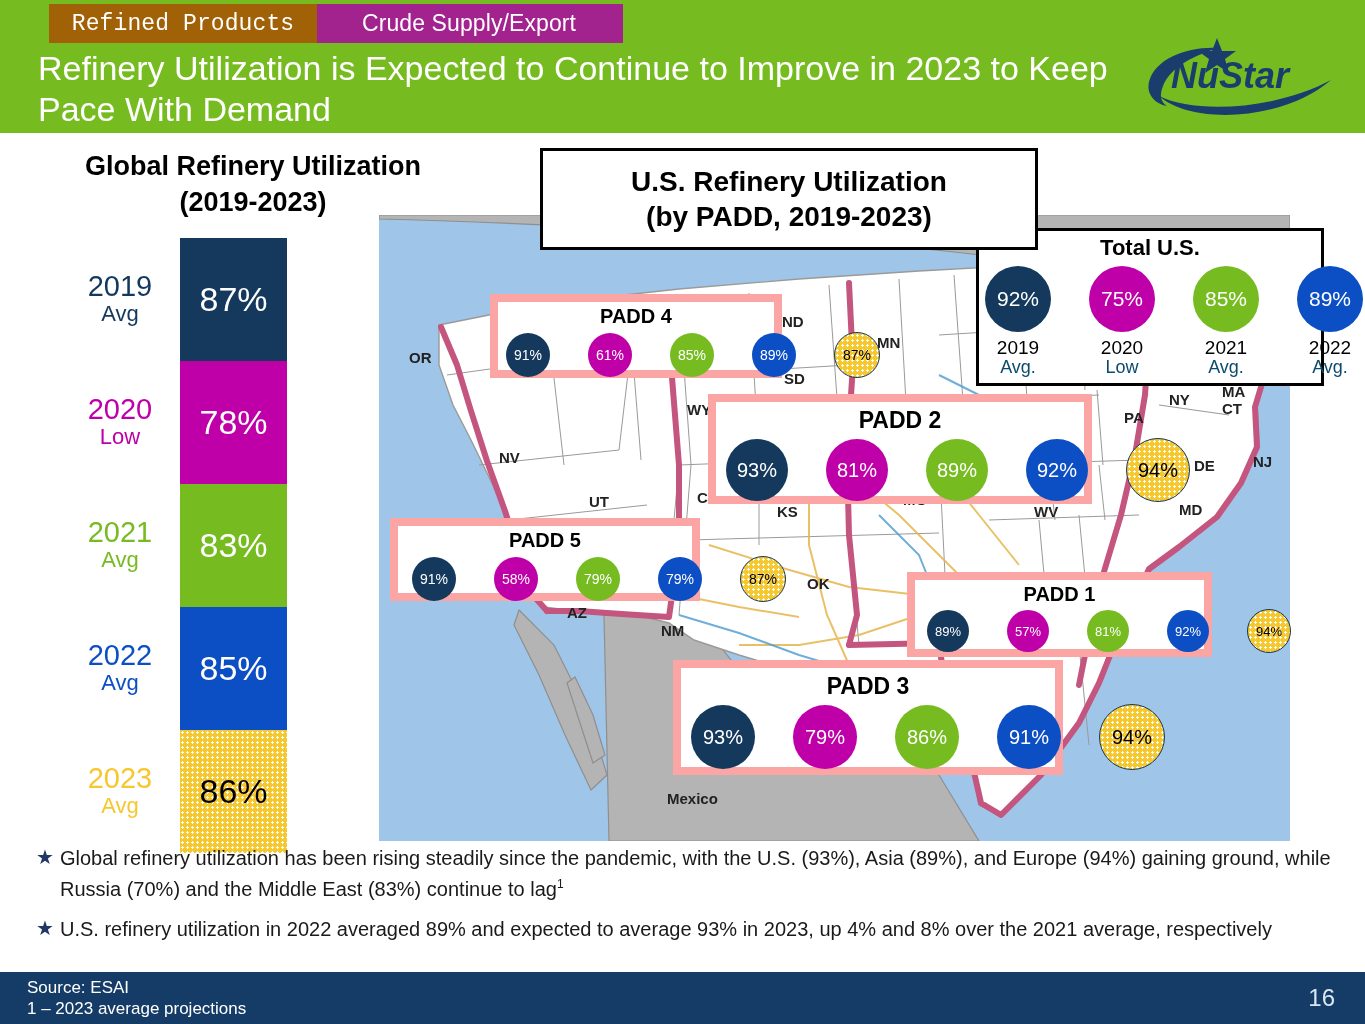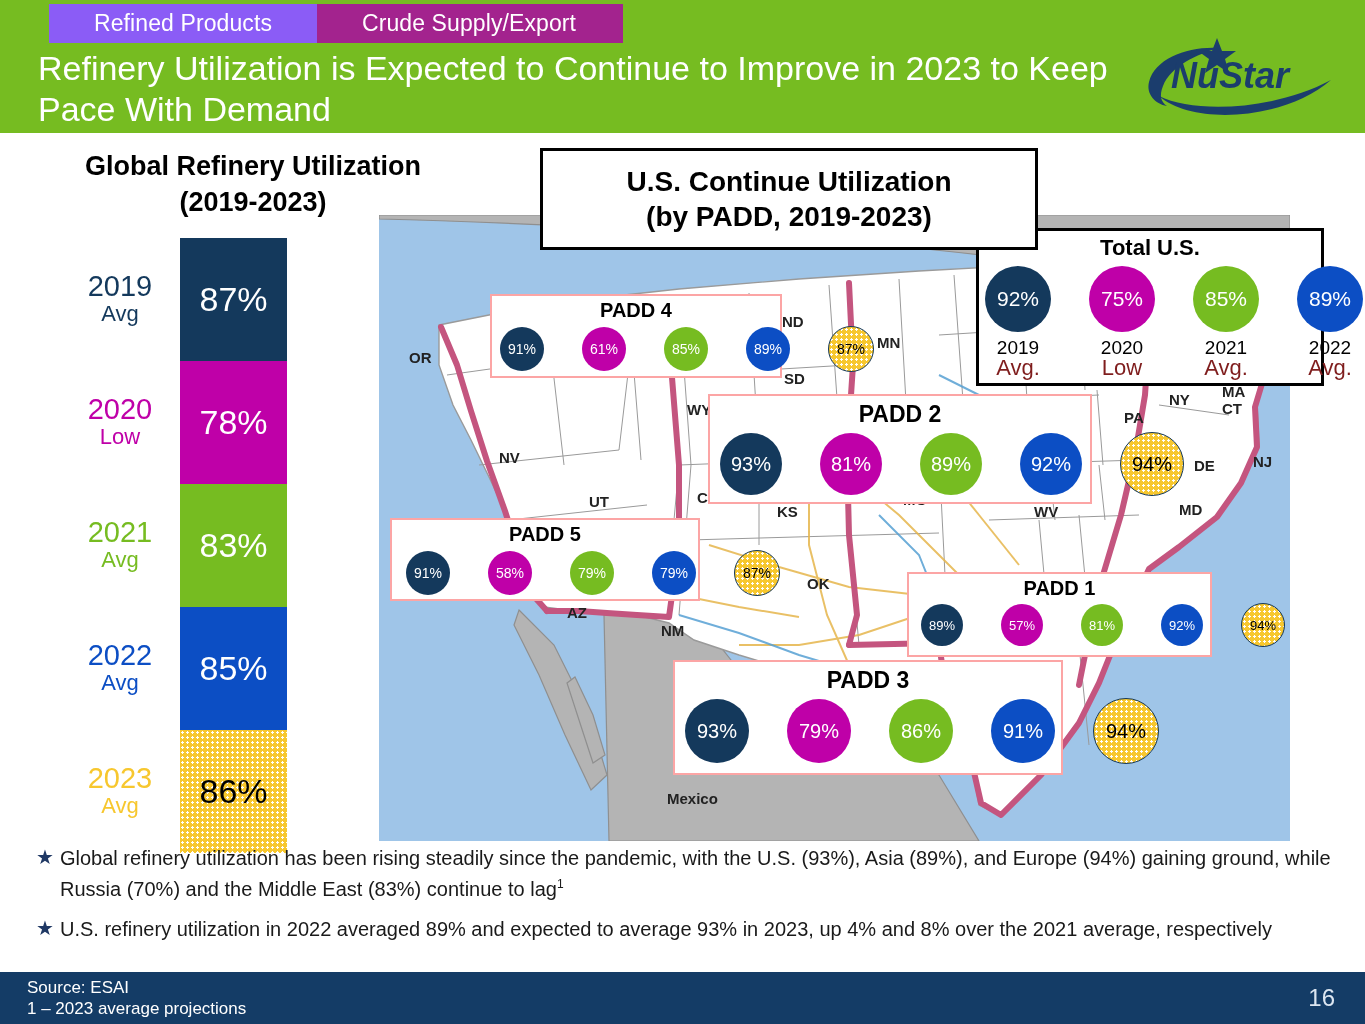--- a/index.html
+++ b/index.html
@@ -23,7 +23,7 @@
     color:#ffffff;font-size:23px;font-weight:400;
     padding:0 14px;letter-spacing:.1px;
   }
-  .tab-refined{background:#8b5cf6;min-width:240px;}
+  .tab-refined{background:#a16207;min-width:240px;font-family:Liberation Mono, monospace;}
   .tab-crude{background:#a3238e;min-width:280px;padding-left:12px;}
 
   .slide-title{

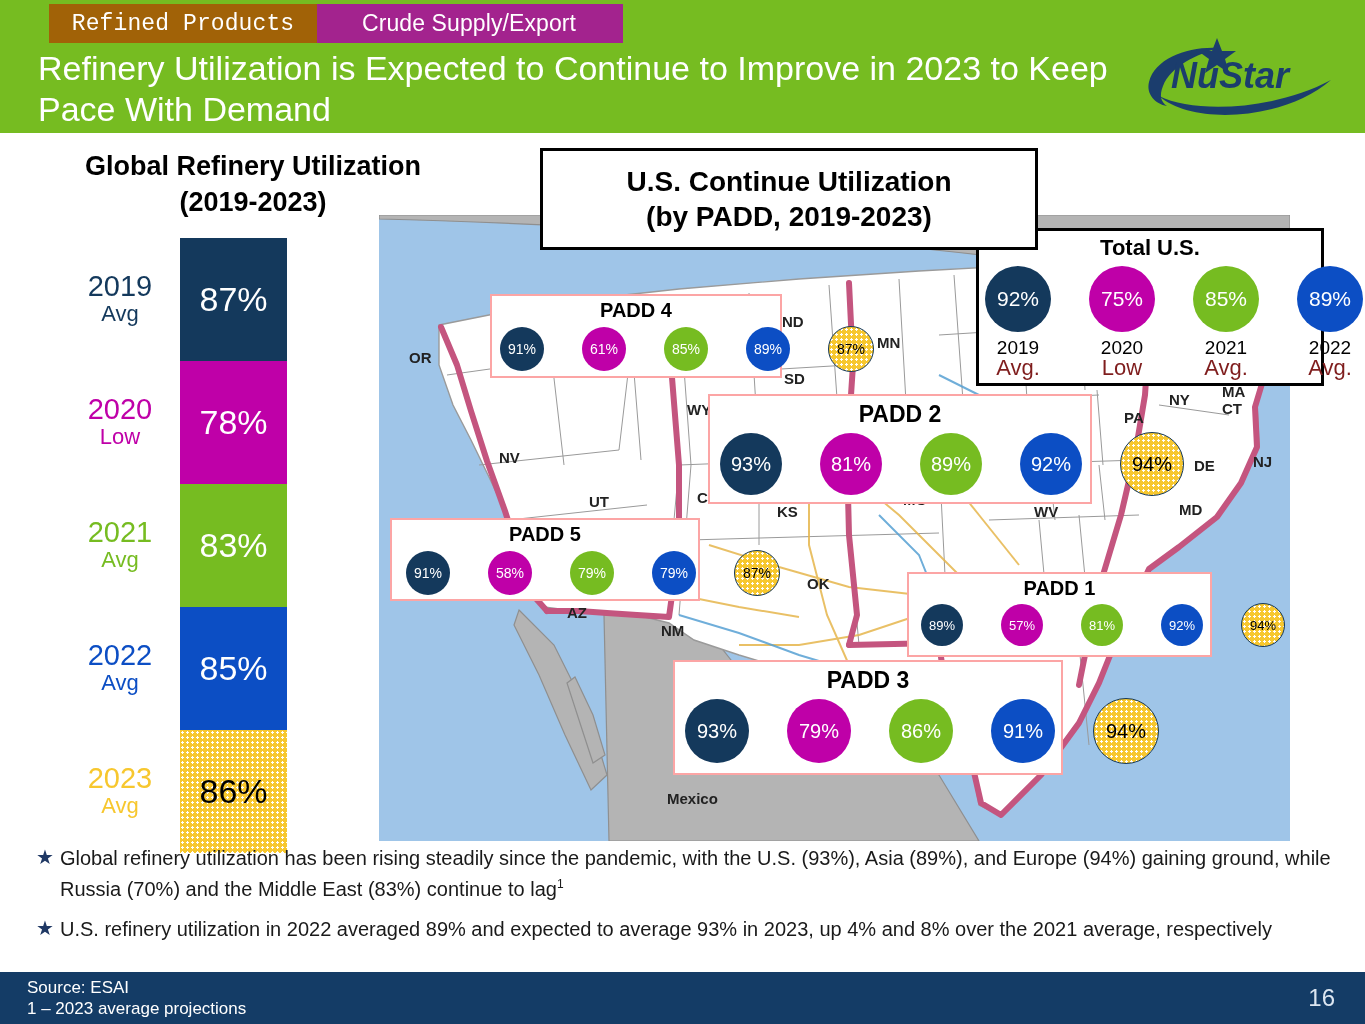--- a/index.html
+++ b/index.html
@@ -352,7 +352,7 @@
   </div>
 
   <div class="us-title-box">
-    <div>U.S. Continue Utilization</div>
+    <div>U.S. Refinery Utilization</div>
     <div>(by PADD, 2019-2023)</div>
   </div>
 

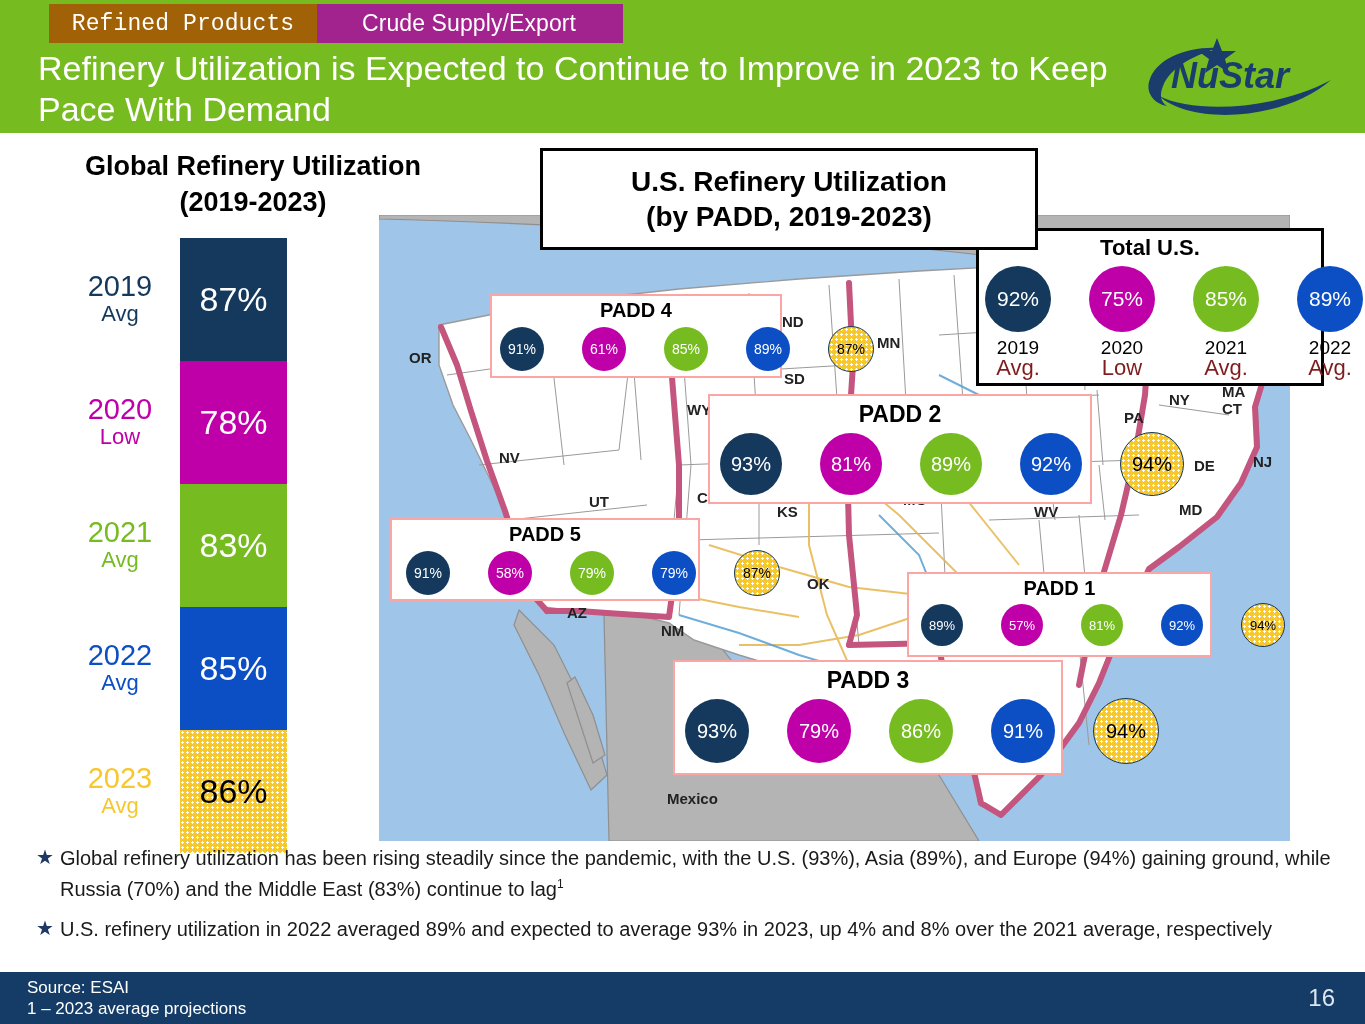--- a/index.html
+++ b/index.html
@@ -88,7 +88,7 @@
 
   
   .panel{
-    position:absolute;background:#ffffff;border:2px solid #fca5a5;
+    position:absolute;background:#ffffff;border:8px solid #fca5a5;
     z-index:20;box-sizing:border-box;
   }
   .panel-title{

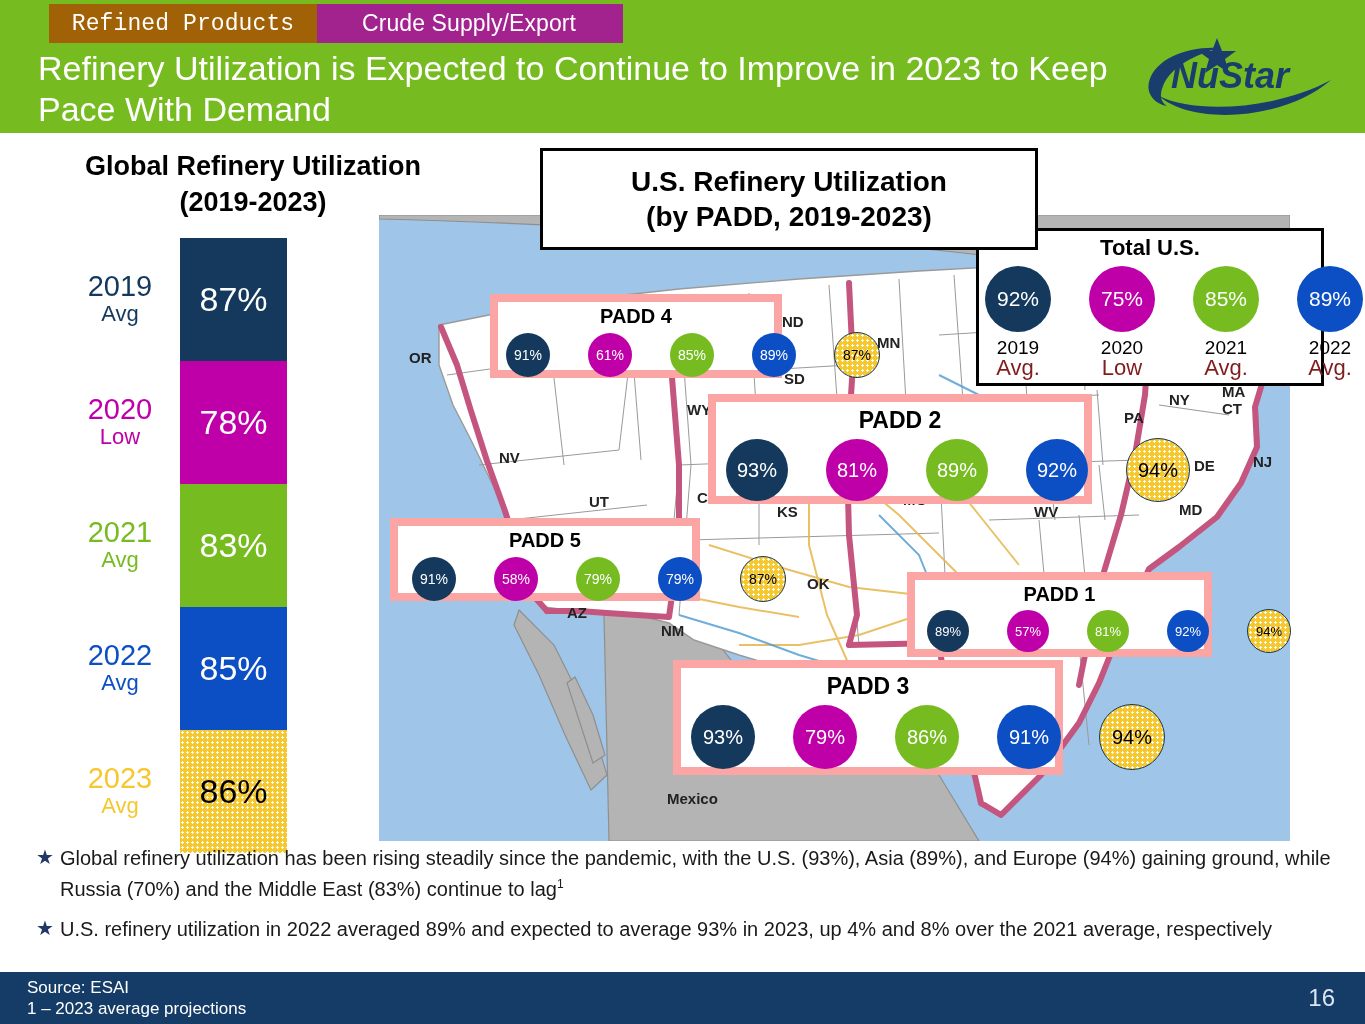--- a/index.html
+++ b/index.html
@@ -118,7 +118,7 @@
   #panel-total .tot-col{display:flex;flex-direction:column;align-items:center;}
   #panel-total .circ{width:66px;height:66px;font-size:21px;}
   #panel-total .tot-yr{font-size:19px;color:#000;margin-top:5px;line-height:21px;}
-  #panel-total .tot-sub{font-size:22px;color:#7f1d1d;line-height:19px;}
+  #panel-total .tot-sub{font-size:18px;color:#0c4a6e;line-height:19px;}
 
   #panel-p4{left:490px;top:294px;width:292px;height:84px;}
   #panel-p4 .panel-title{font-size:20px;margin-top:3px;}

